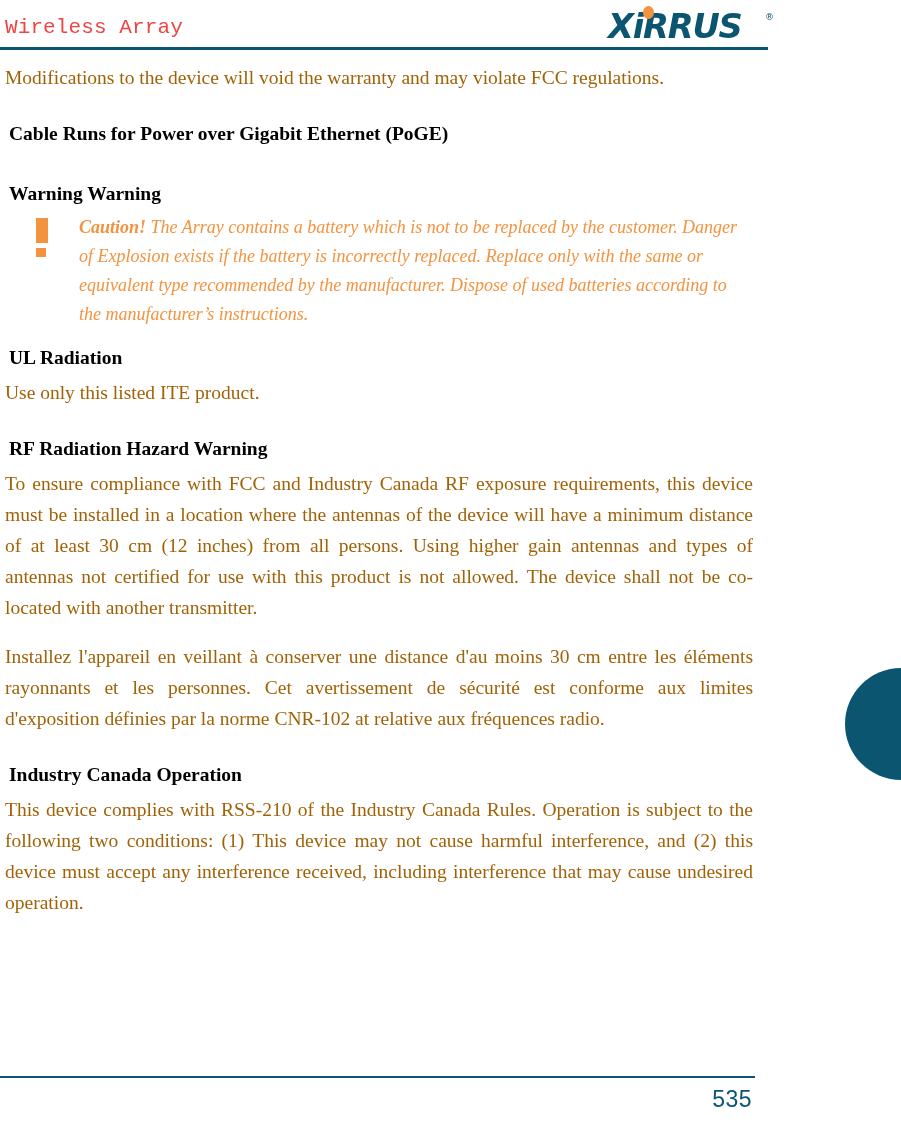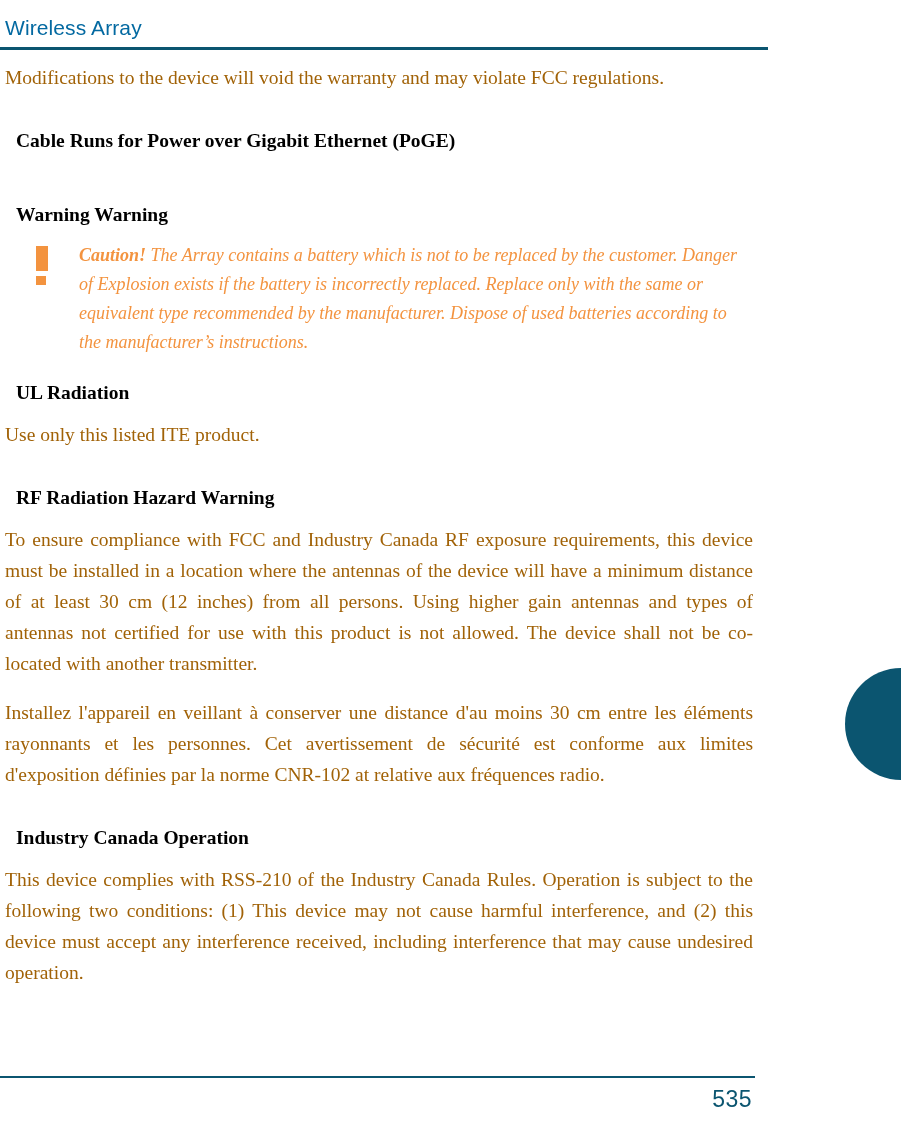--- a/index.html
+++ b/index.html
@@ -35,9 +35,9 @@
     position: absolute;
     left: 5px;
     top: 16px;
-    font-family: Liberation Sans, sans-serif;
+    font-family: Liberation Mono, monospace;
     font-size: 21px;
-    color: #0369a1;
+    color: #ef4444;
     letter-spacing: 0.1px;
     white-space: nowrap;
   }

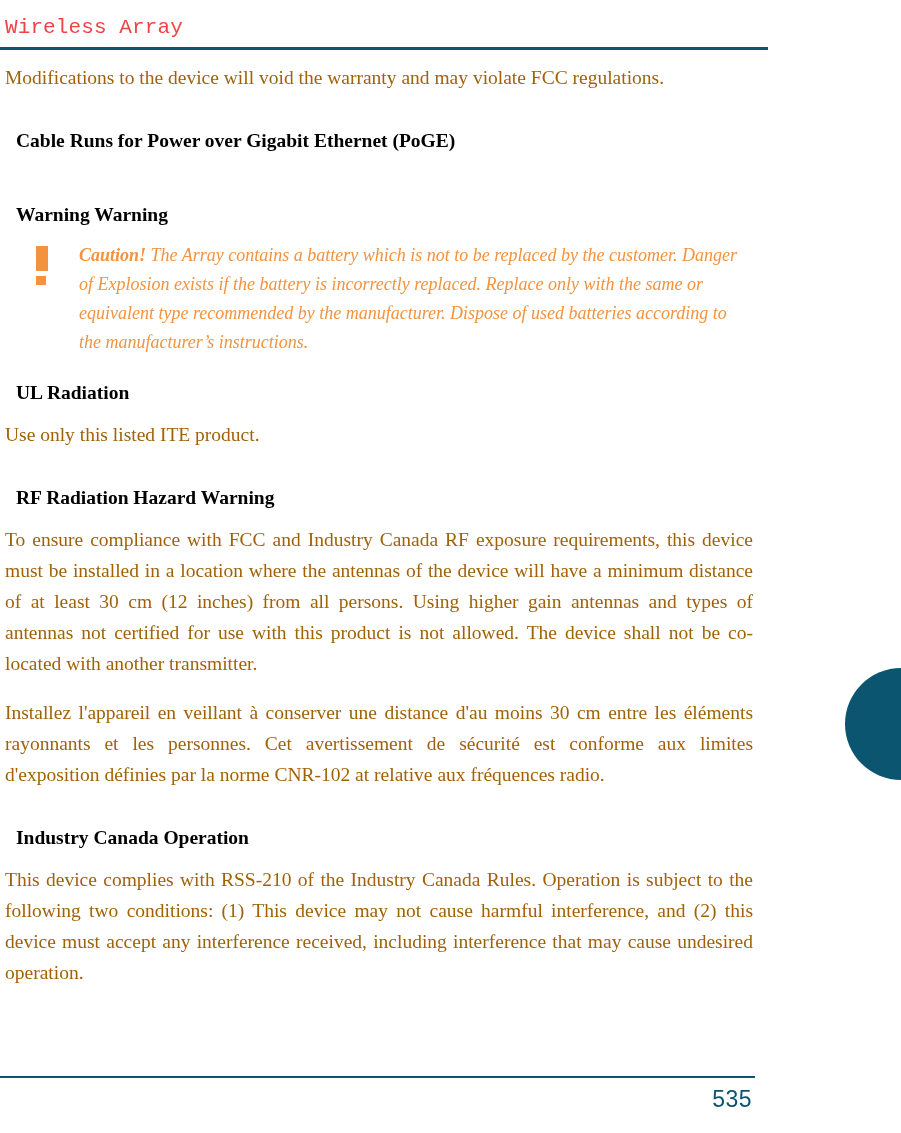--- a/index.html
+++ b/index.html
@@ -210,6 +210,11 @@
   <div class="header">
     <div class="header-title">Wireless Array</div>
 
+    <div class="logo">
+      <div class="logo-wordmark">XiRRUS</div>
+      <div class="logo-dot"></div>
+      <div class="logo-reg">®</div>
+    </div>
 
     <div class="header-rule"></div>
   </div>

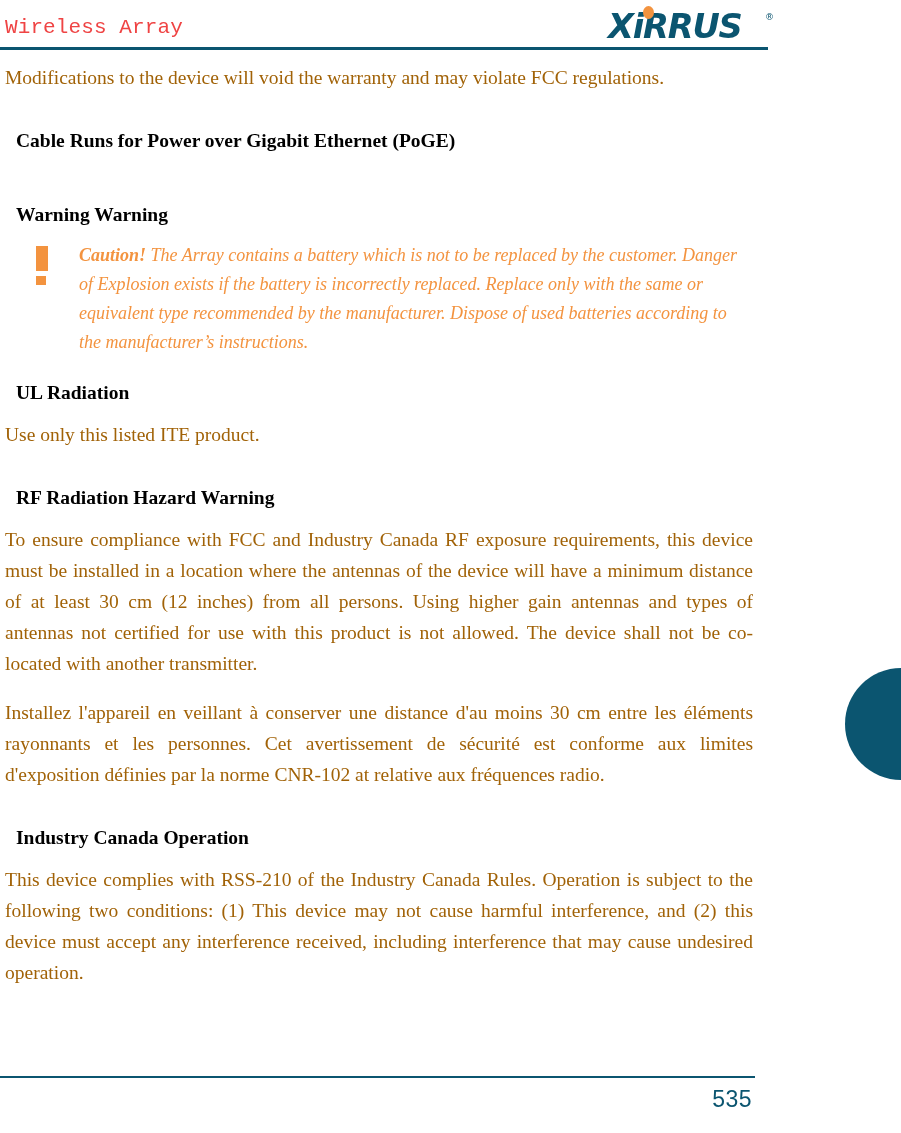--- a/index.html
+++ b/index.html
@@ -108,7 +108,7 @@
   p.body-text.last-line-left { text-align-last: left; }
 
   h2.section-head {
-    margin: 11px;
+    margin: 4px;
     font-size: 19.5px;
     font-weight: bold;
     line-height: 30px;

